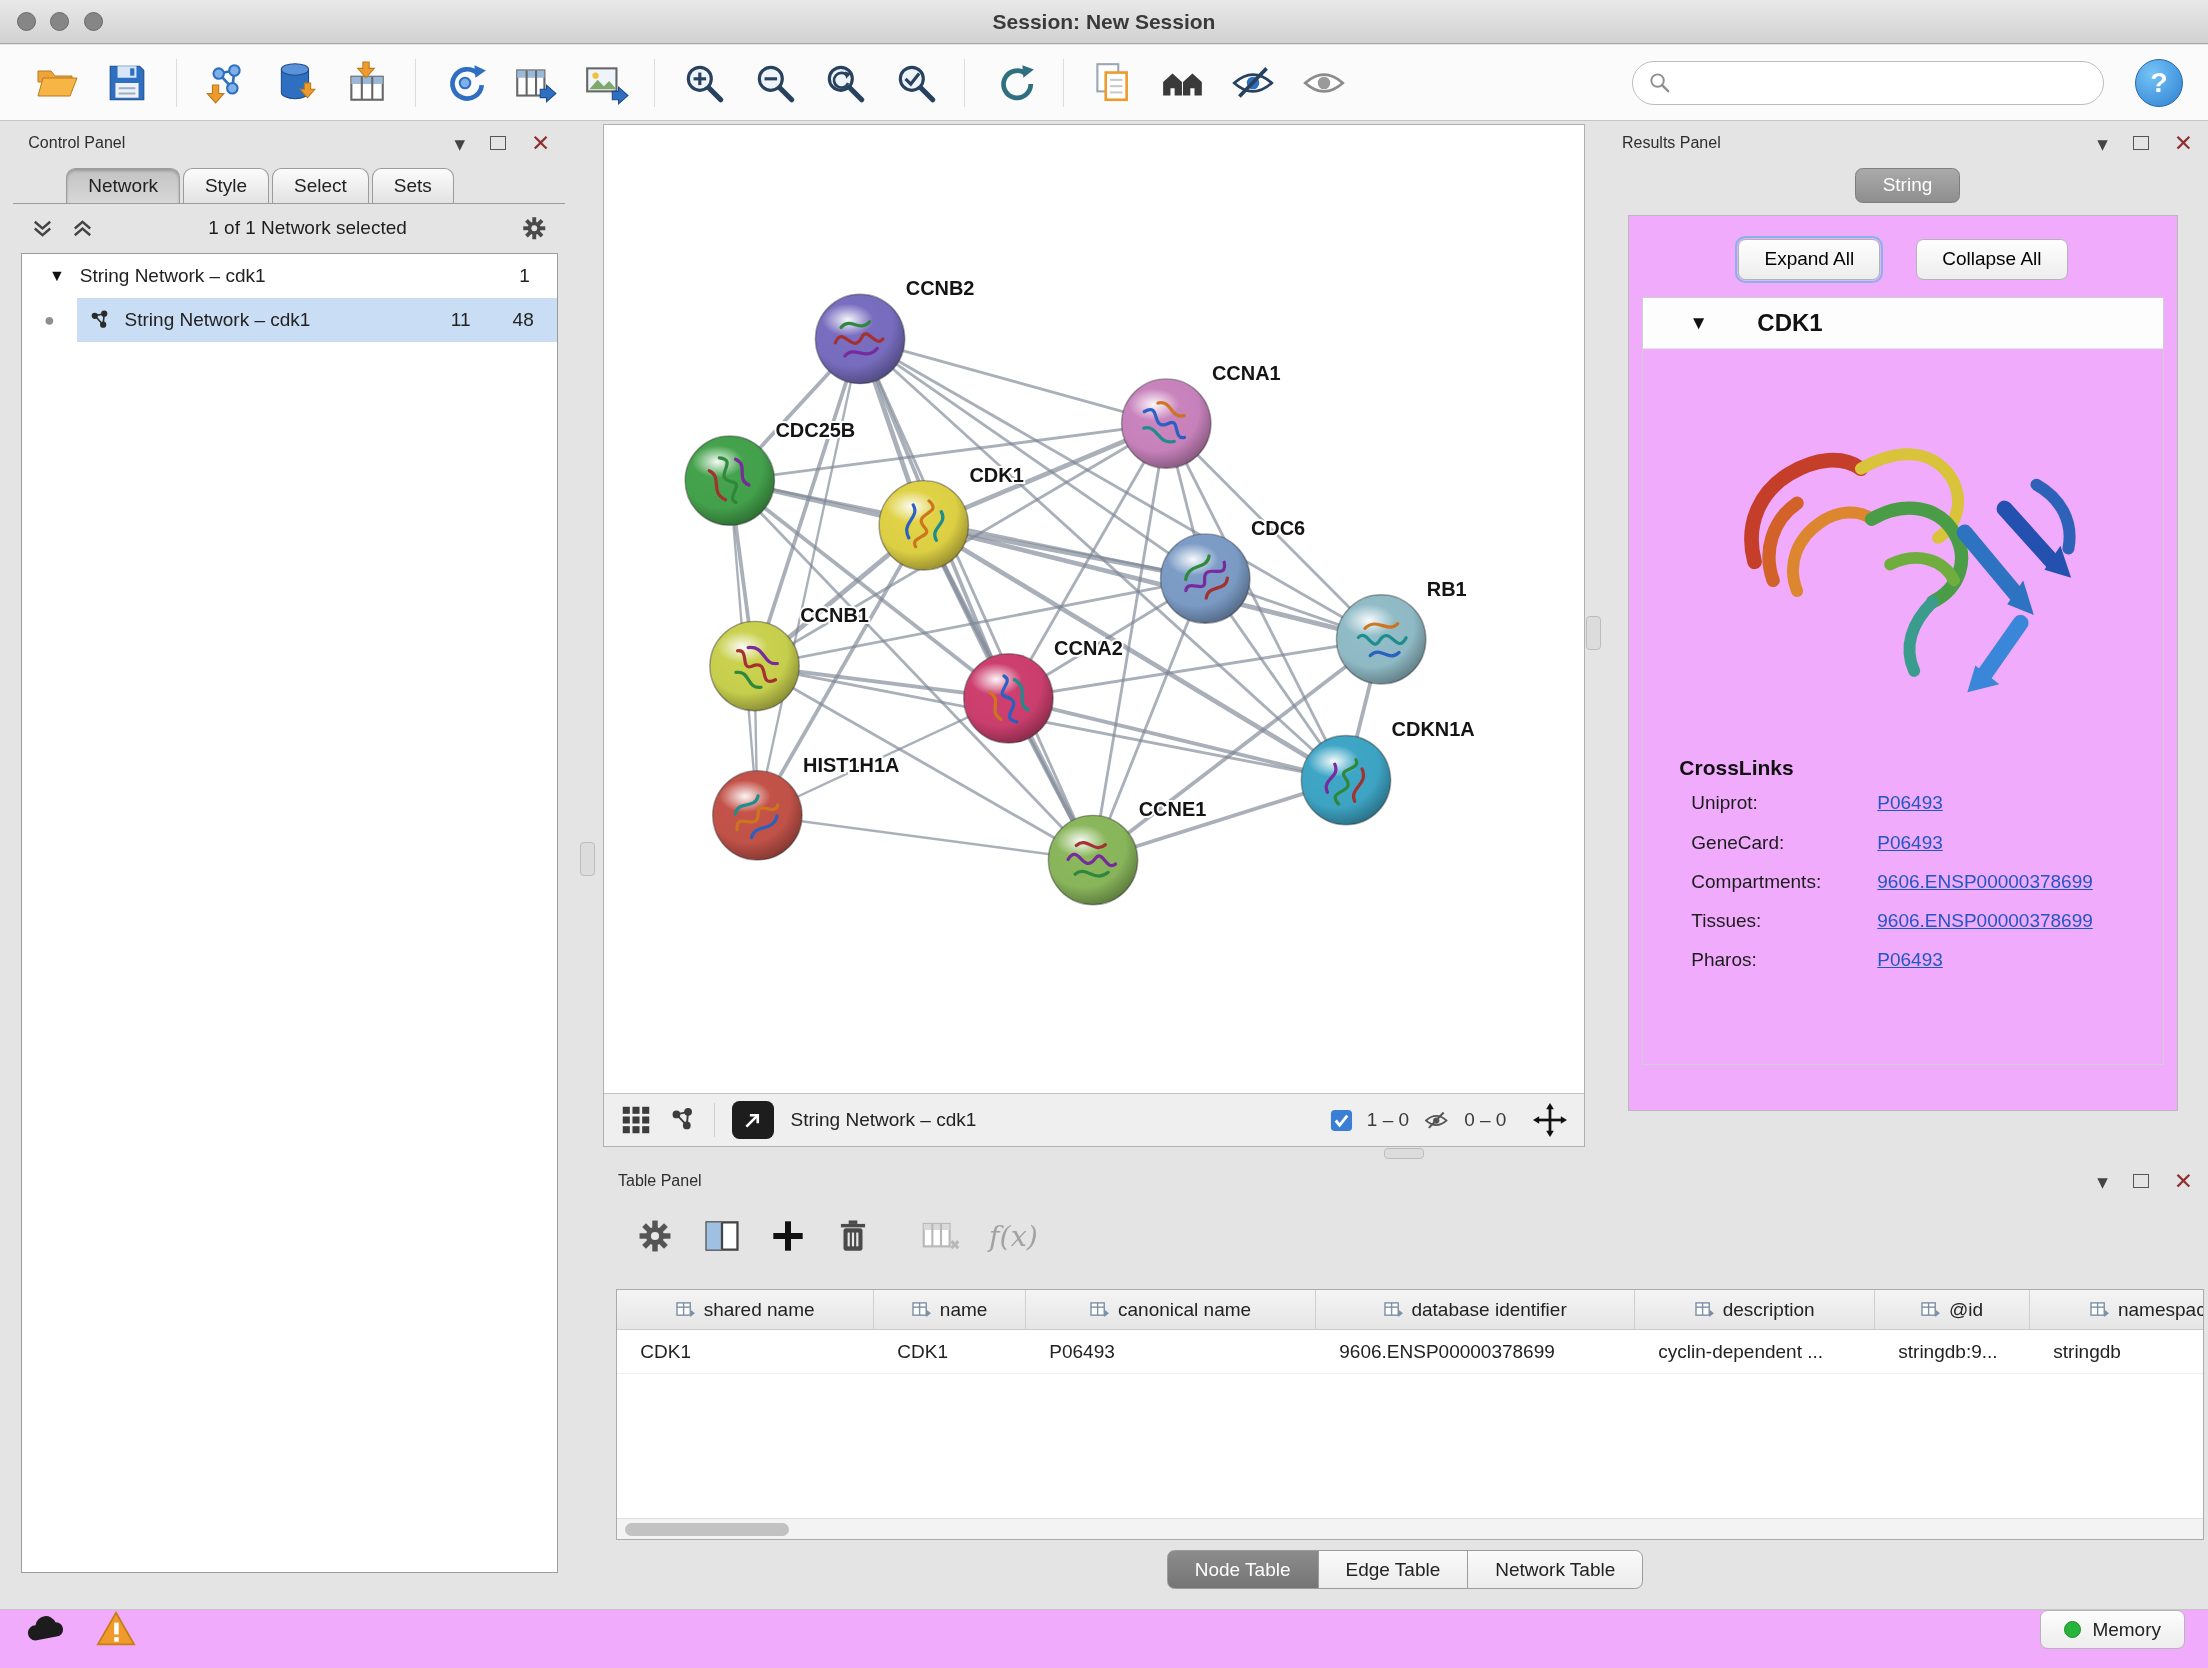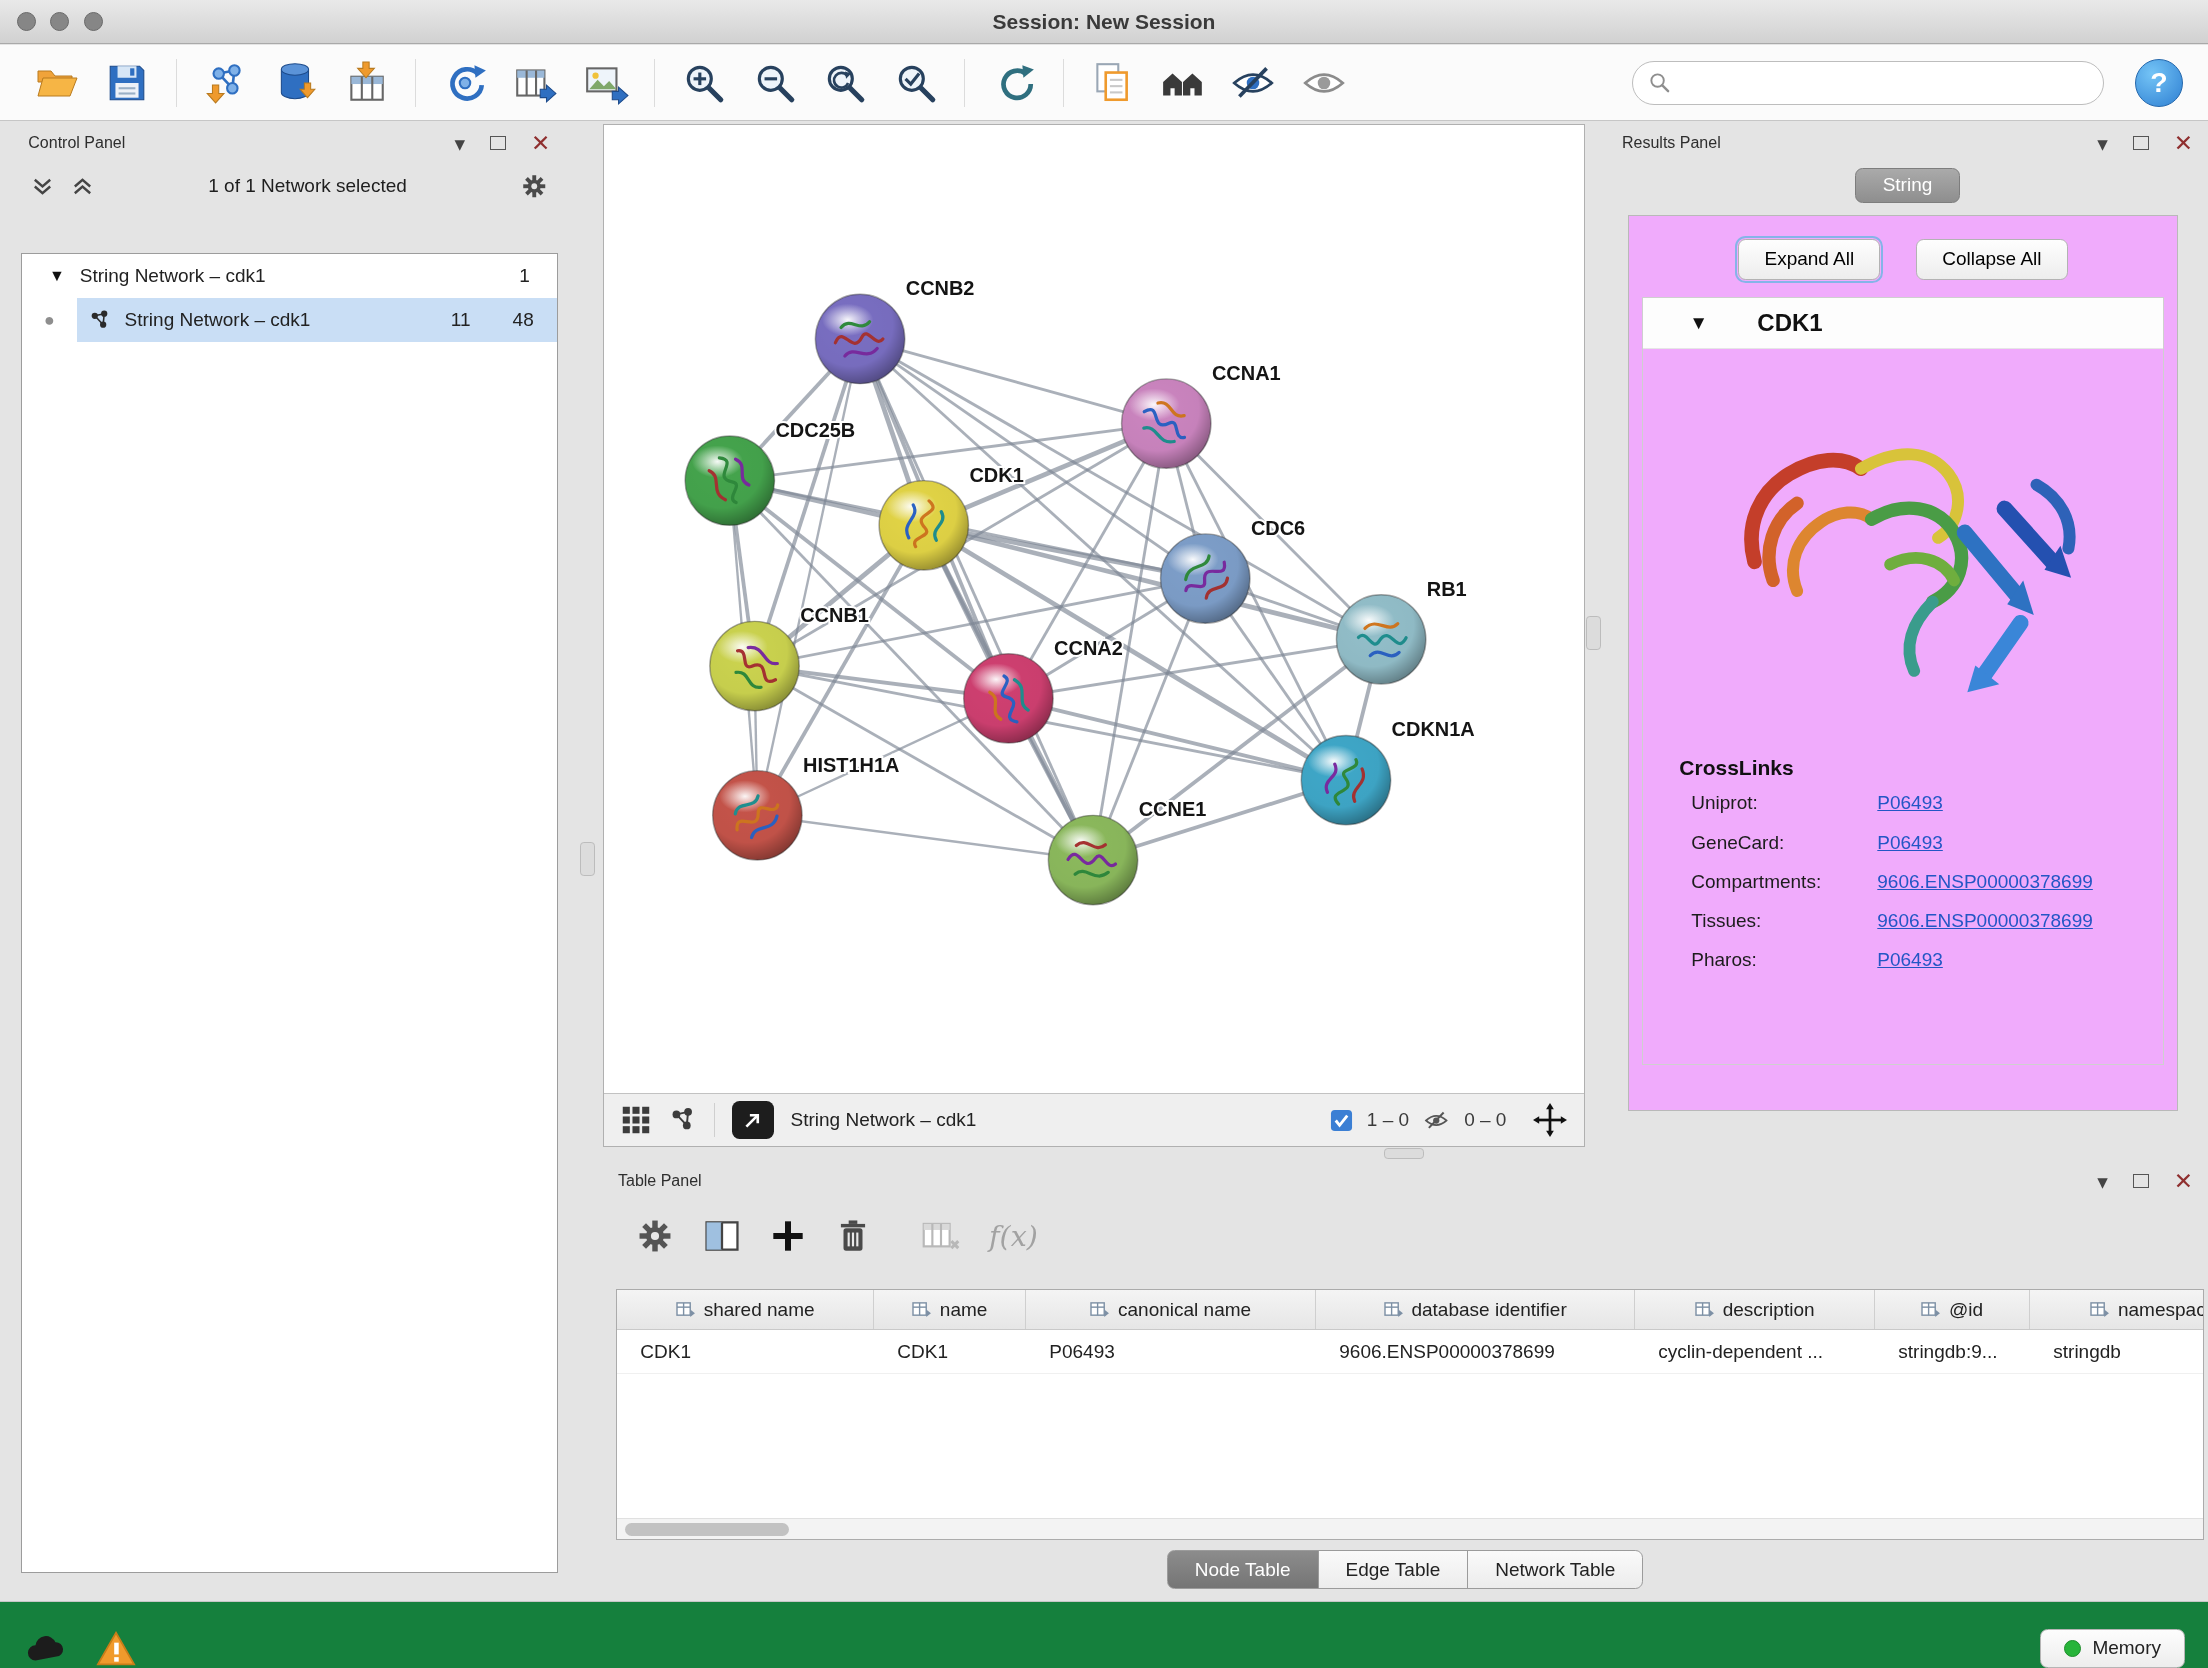--- a/index.html
+++ b/index.html
@@ -267,6 +267,12 @@
       <span class="ph-close">✕</span>
     </span>
   </div>
+  <div class="cp-tabs" id="cp-tabs">
+      <div class="cp-tab active">Network</div>
+      <div class="cp-tab">Style</div>
+      <div class="cp-tab">Select</div>
+      <div class="cp-tab">Sets</div>
+    </div>
   <div class="cp-sub">
     <svg width="25" height="25" viewBox="0 0 26 26">
       <path d="M5 6 l8 7 8-7" fill="none" stroke="#444" stroke-width="2.5"></path>

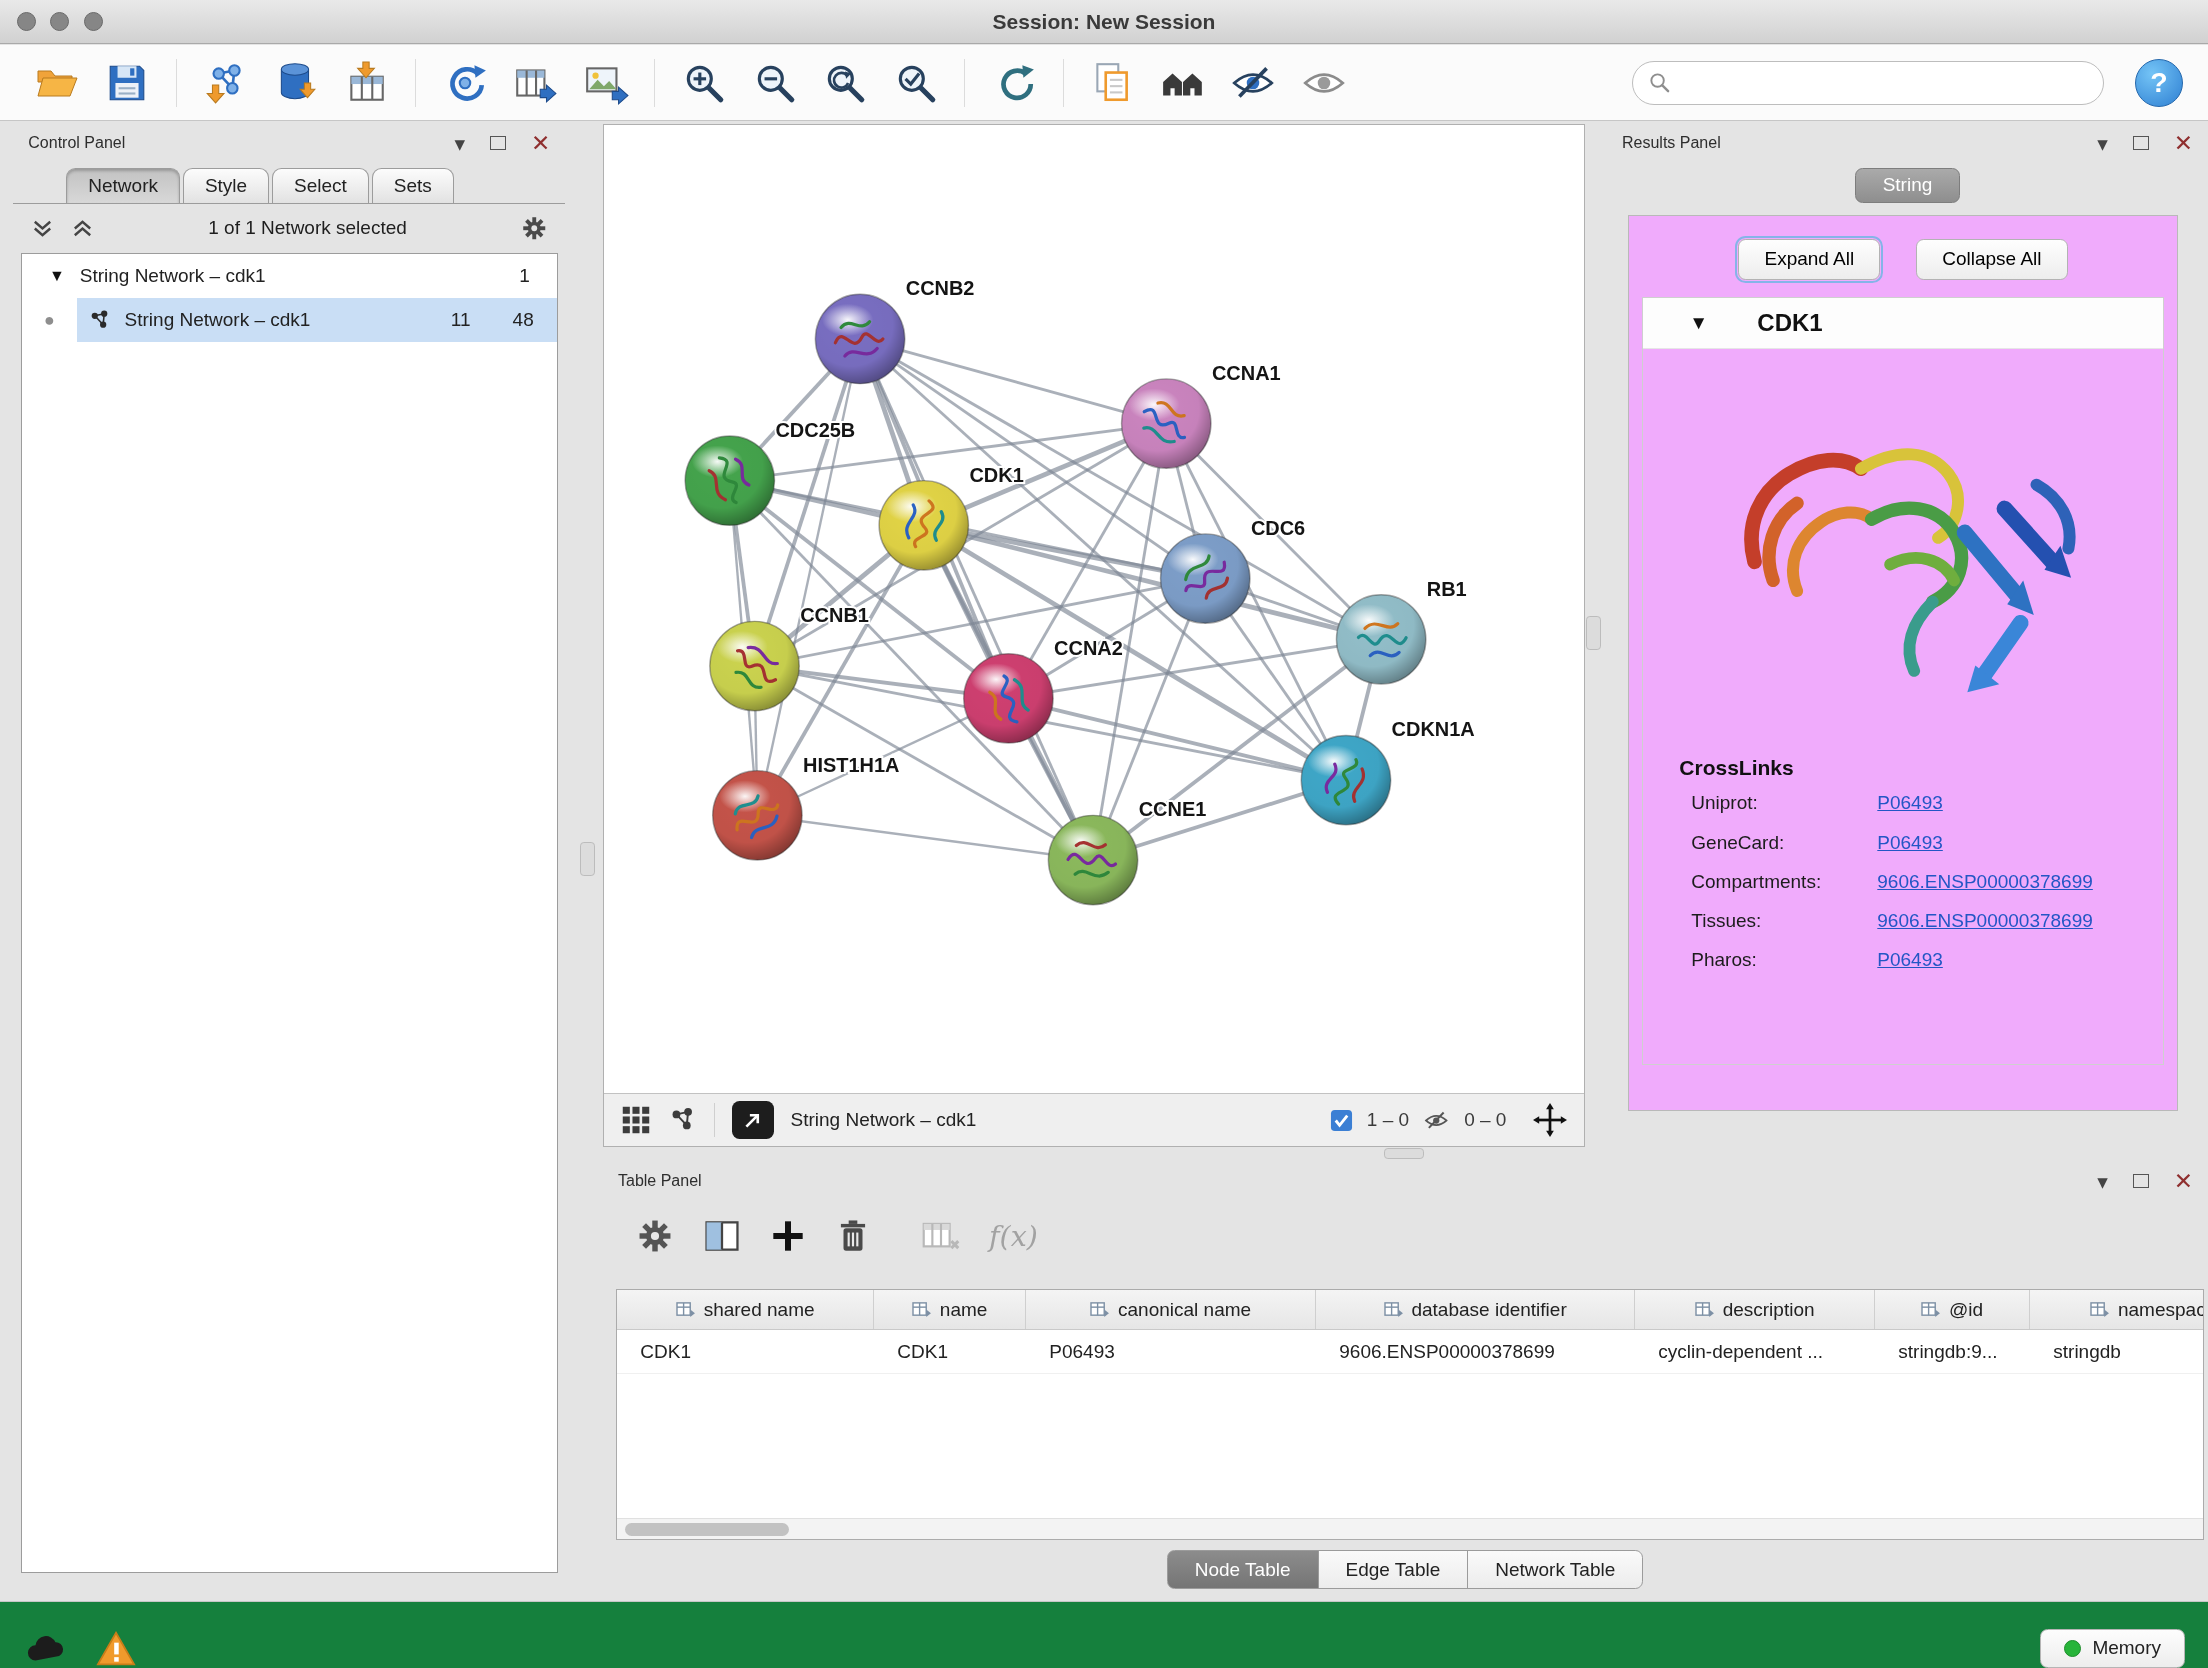--- a/index.html
+++ b/index.html
@@ -90,7 +90,7 @@
 .tp-tab:last-child{border-radius:0 7.6px 7.6px 0}
 
 
-.statusbar{position:absolute;left:0;right:0;bottom:0;height:67px;border-top:1px solid #c6c6c6;display:flex;align-items:flex-end;padding:0 23px;gap:28.5px;background:#15803d}
+.statusbar{position:absolute;left:0;right:0;bottom:0;height:59px;border-top:1px solid #c6c6c6;display:flex;align-items:flex-start;padding:0 23px;gap:28.5px;background:#f0abfc}
 .memory-btn{margin-left:auto;display:flex;align-items:center;gap:11.4px;border:1px solid #b5b5b5;border-radius:7.6px;background:linear-gradient(#fdfdfd,#ededed);padding:7.6px 23px;font-size:19px}
 .mem-dot{width:17px;height:17px;border-radius:50%;background:#27b43a;border:1px solid #1d8d2c}
 

